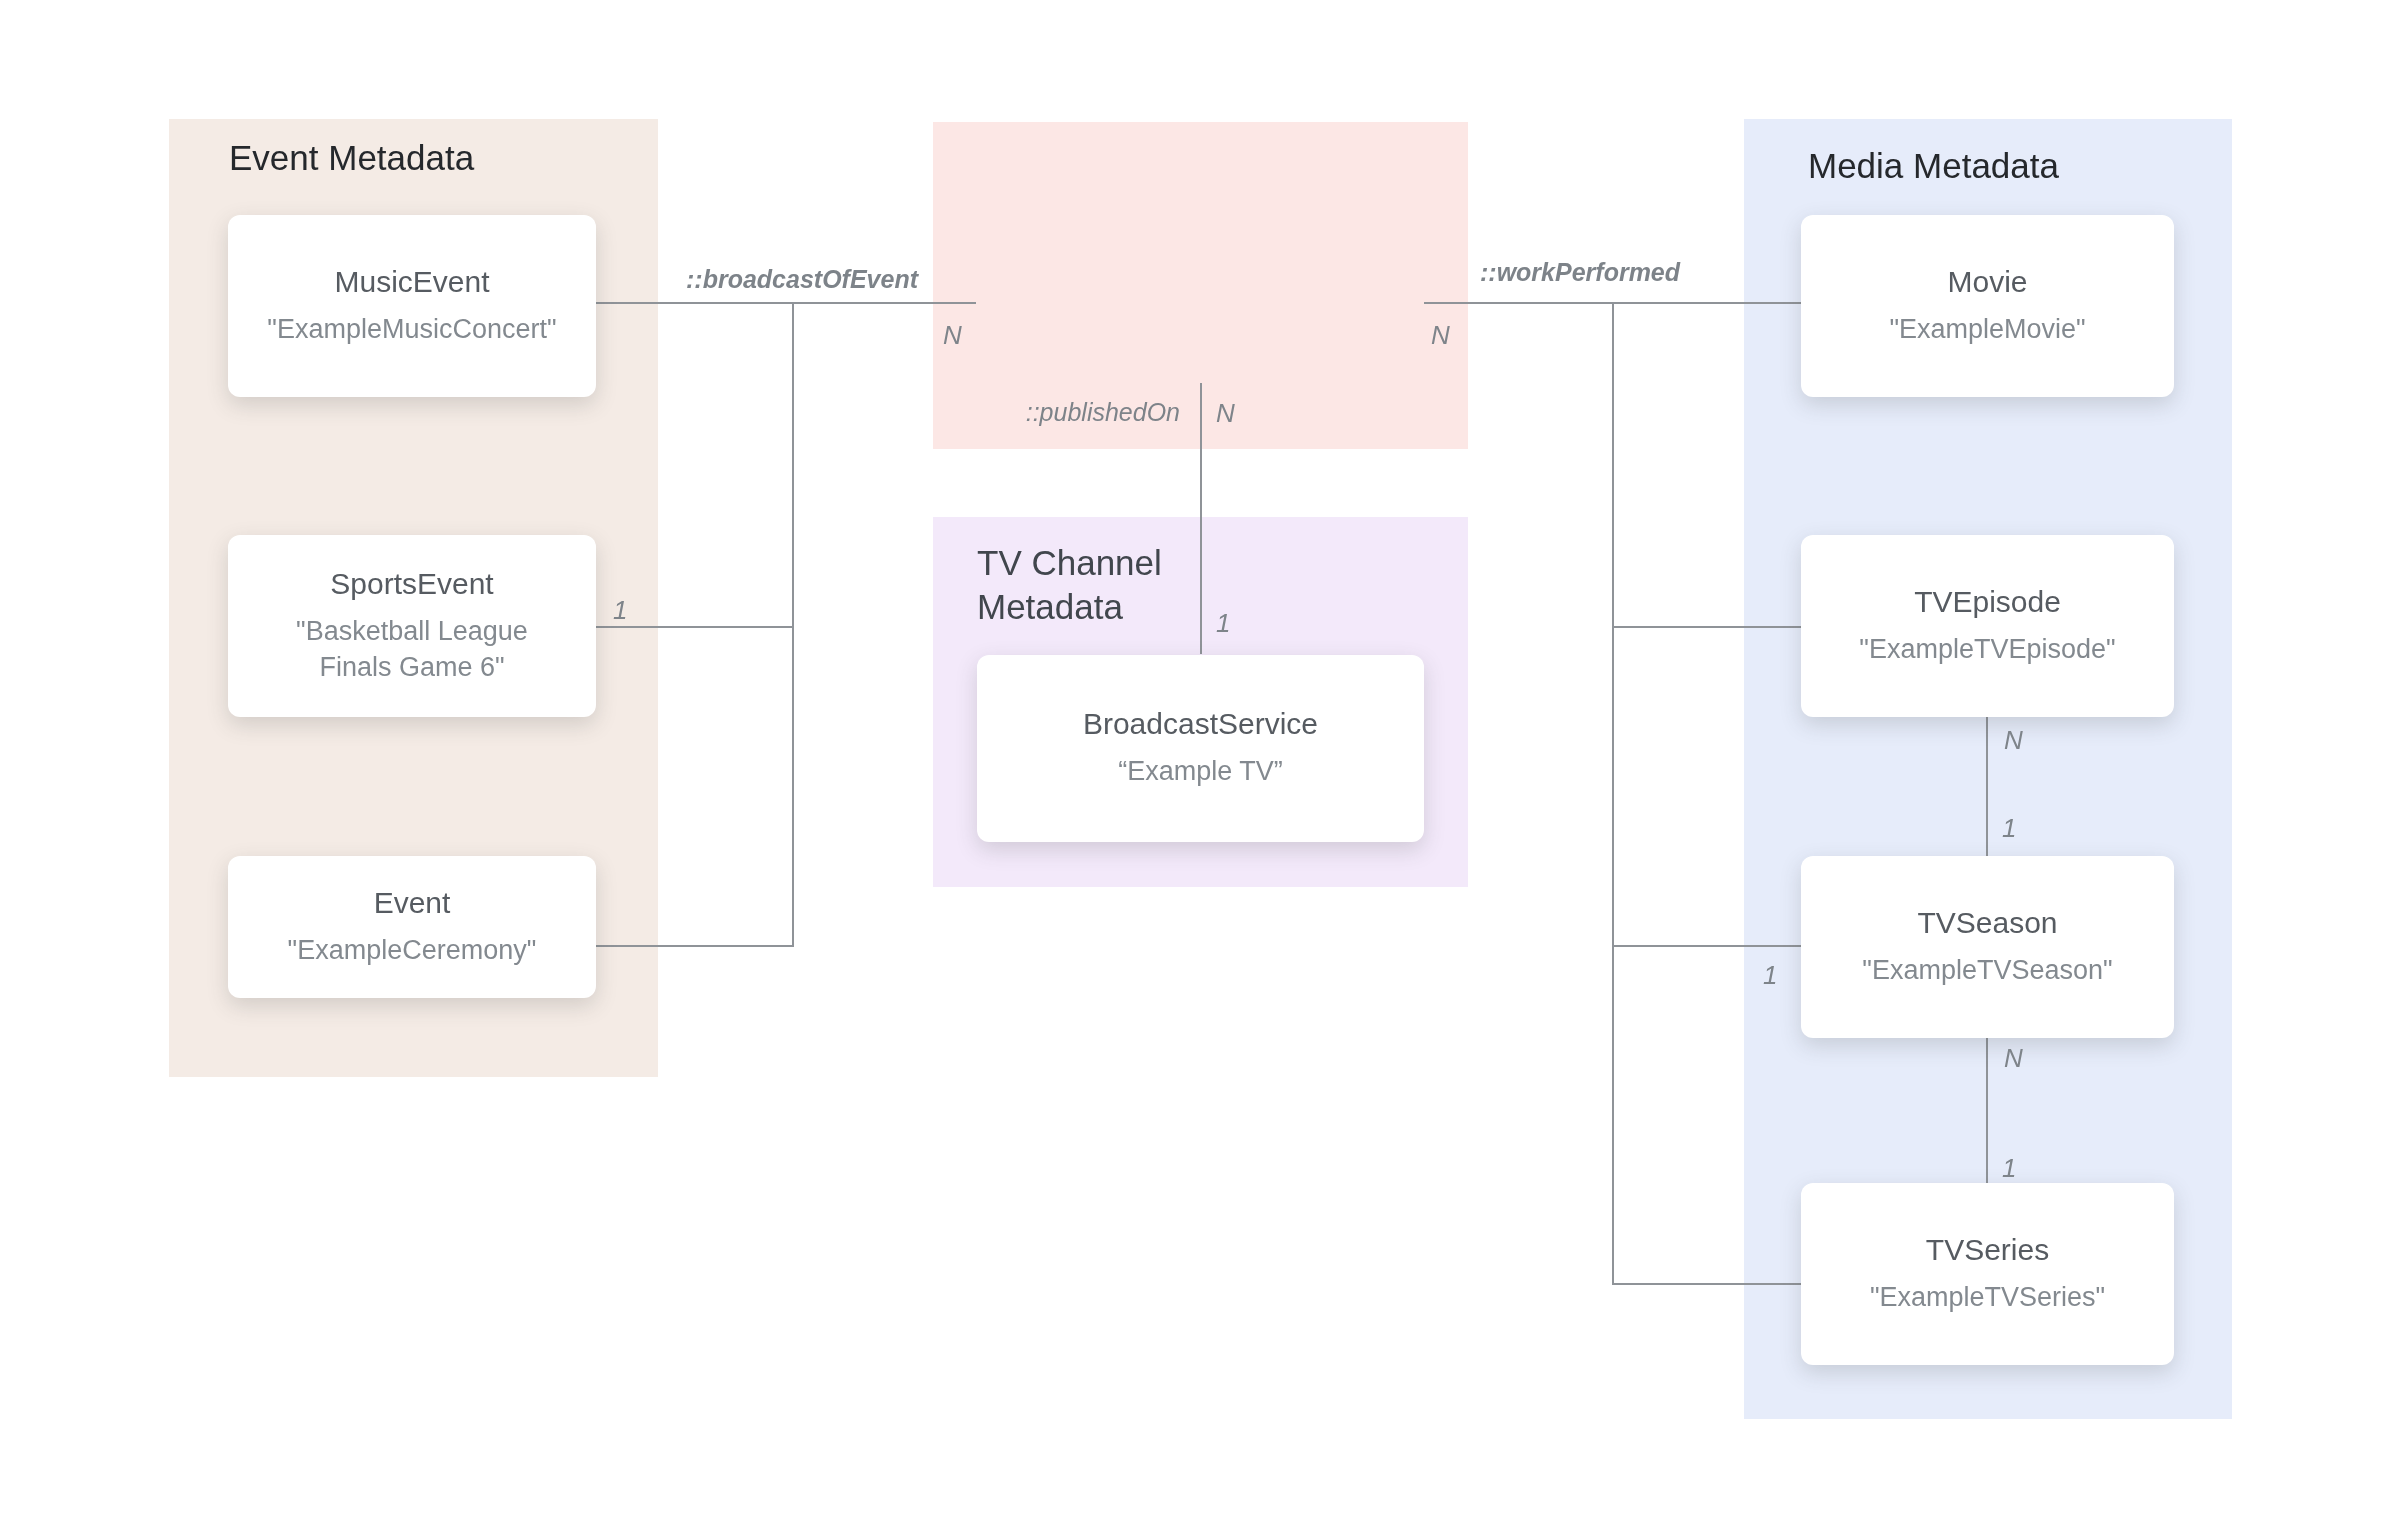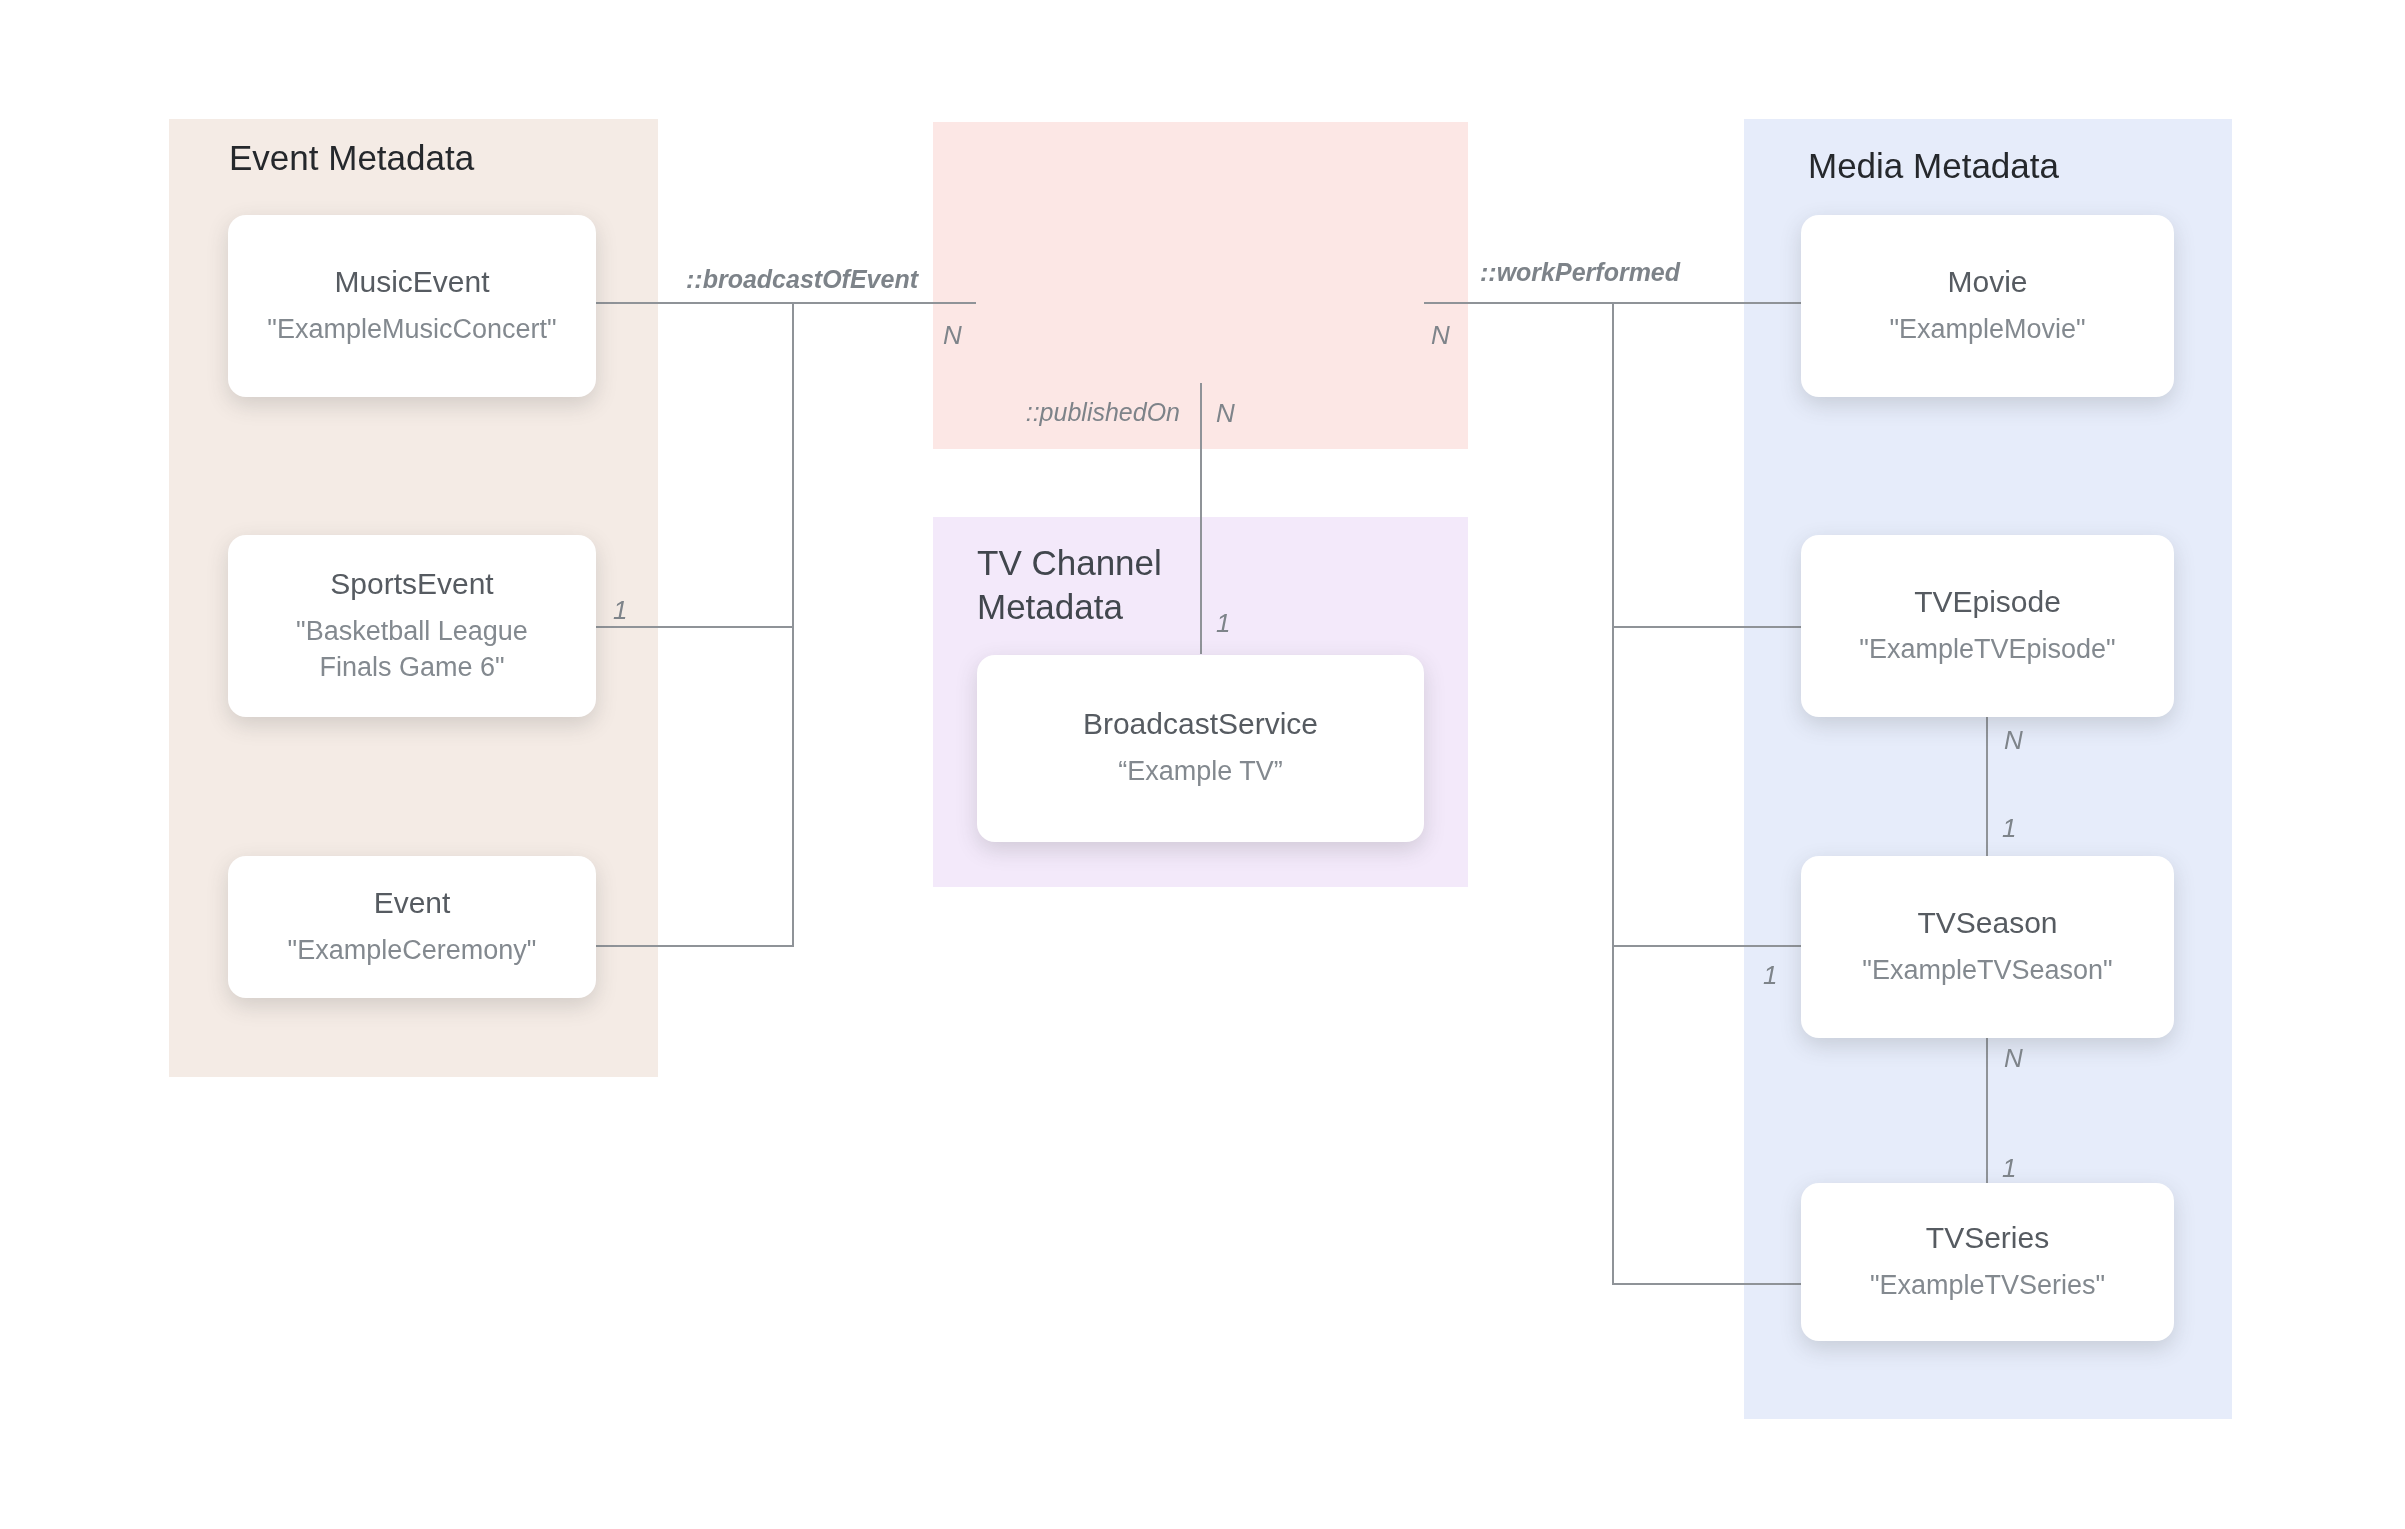--- a/index.html
+++ b/index.html
@@ -46,7 +46,7 @@
     position: absolute;
     z-index: 2;
     background: #ffffff;
-    border-radius: 18px;
+    border-radius: 12px;
     box-shadow: 0 7.6px 21px rgba(60, 64, 67, 0.18);
     display: flex;
     flex-direction: column;

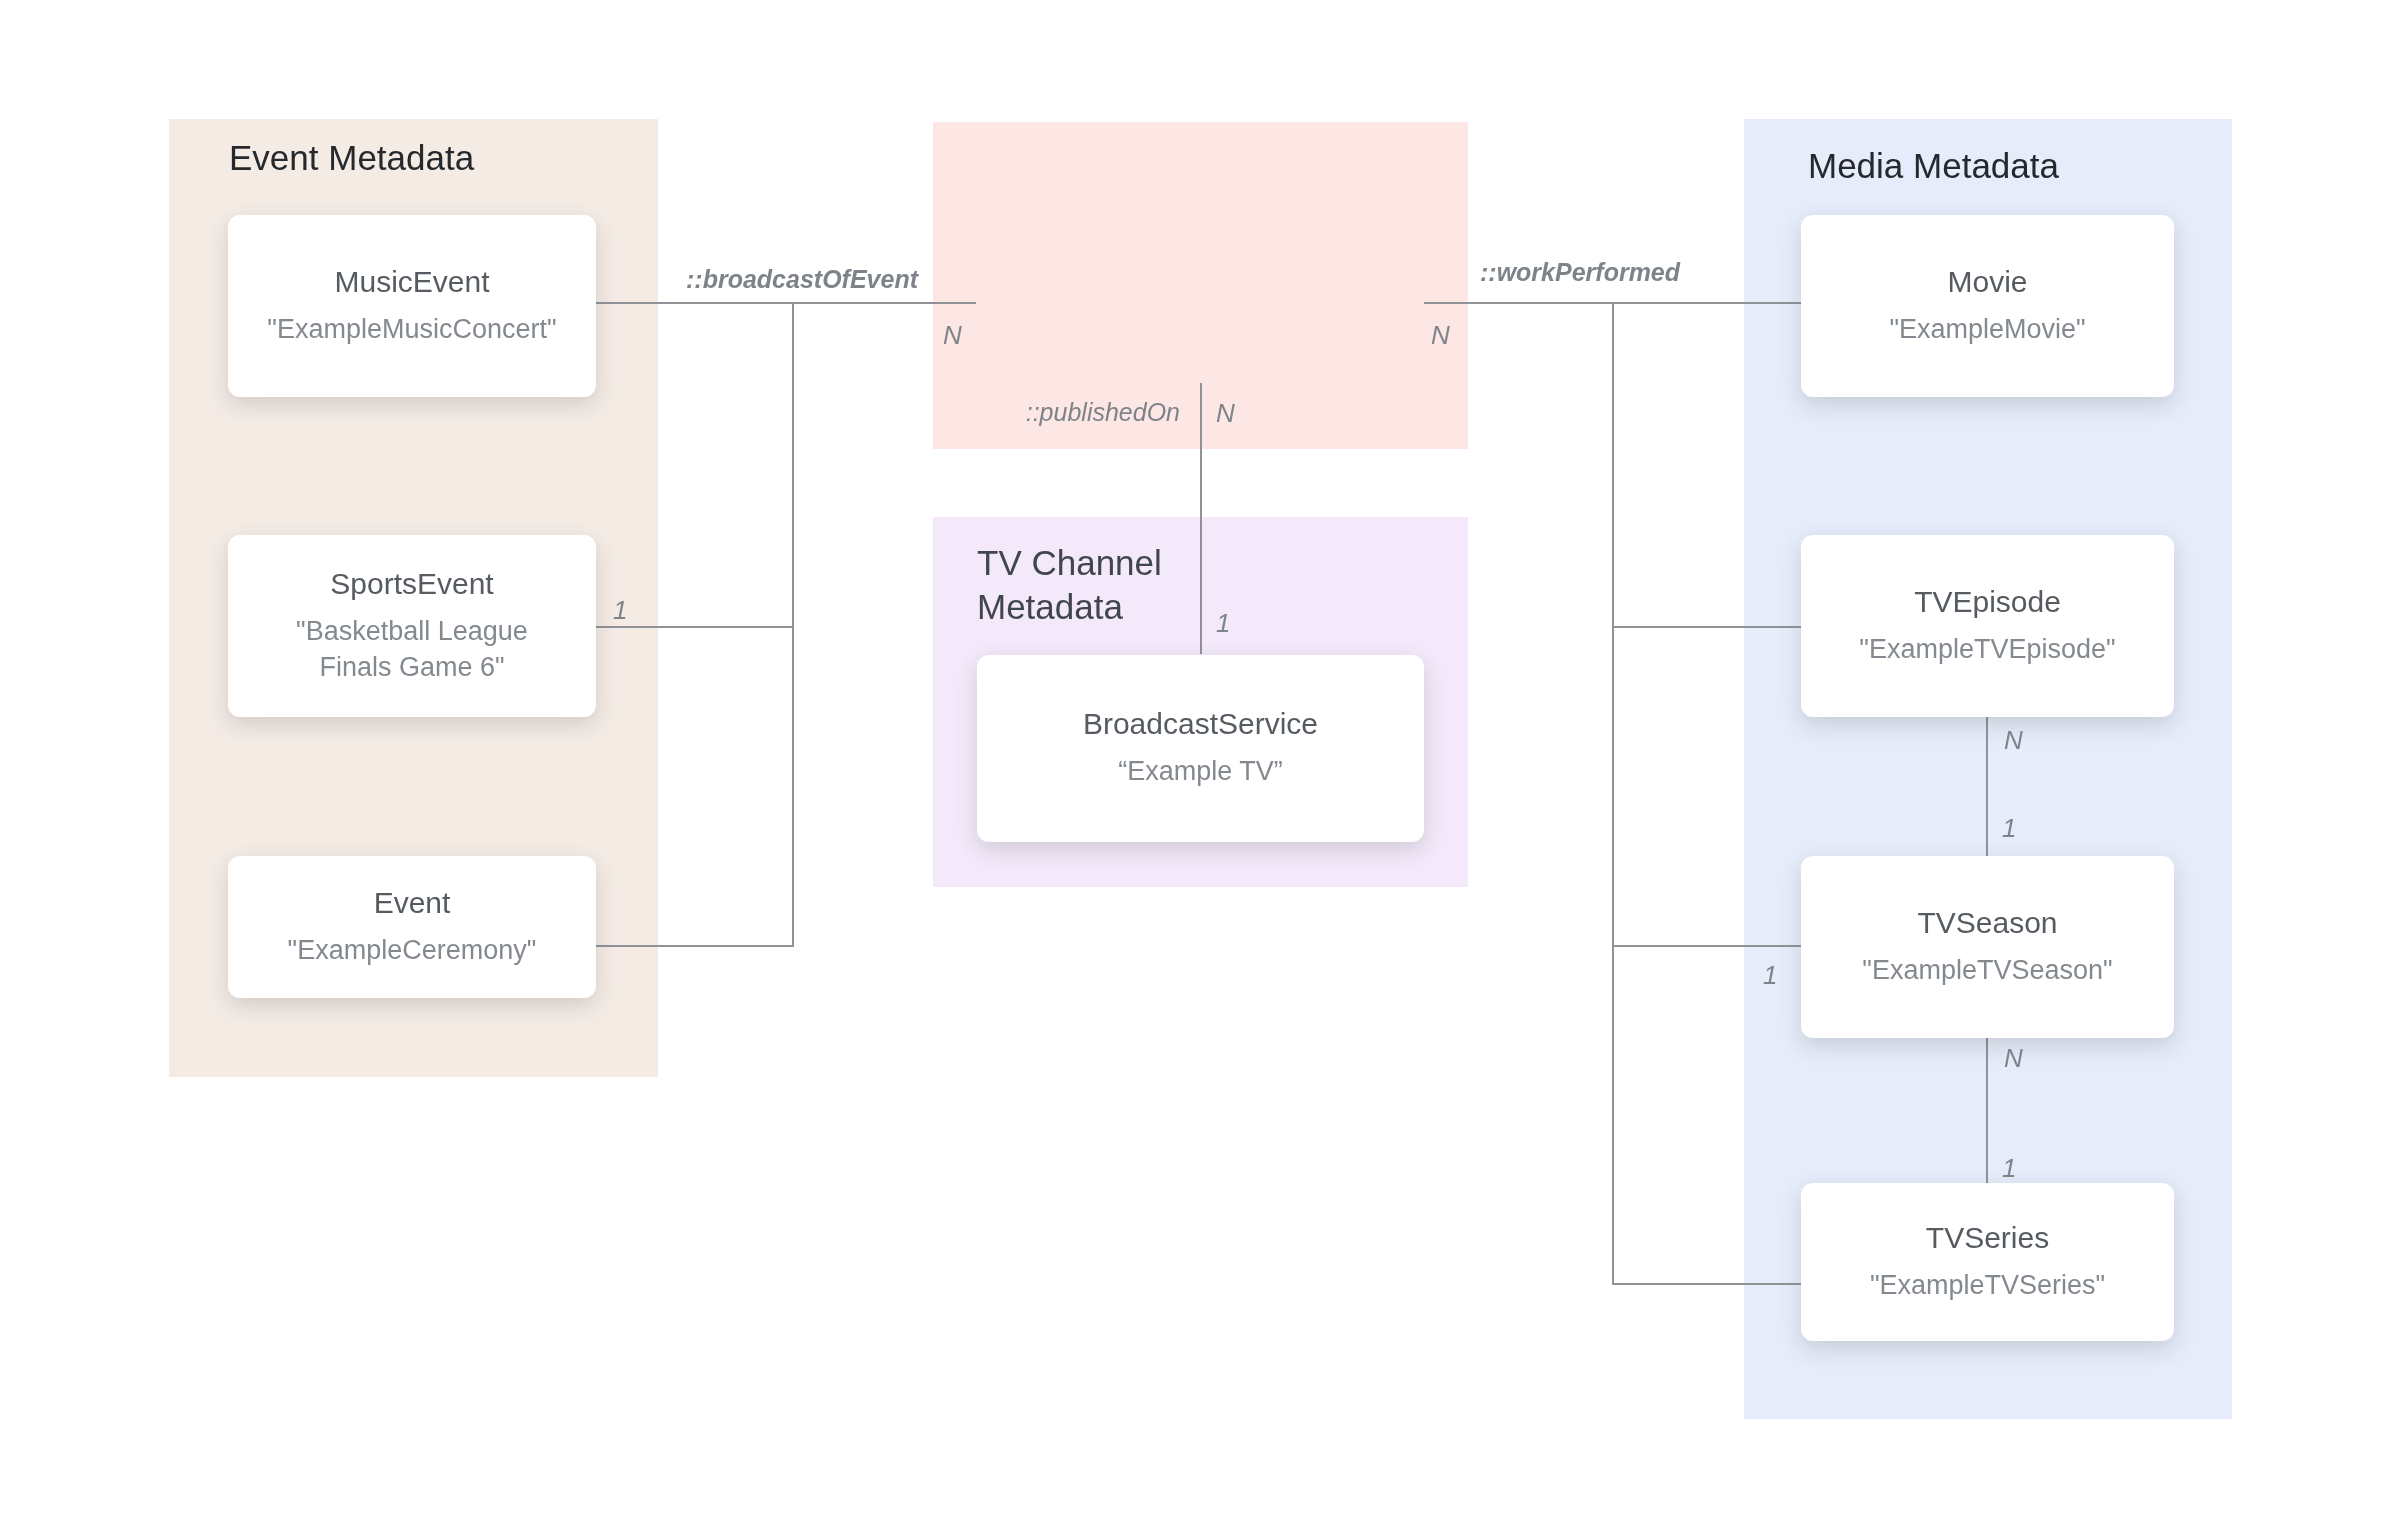--- a/index.html
+++ b/index.html
@@ -148,7 +148,7 @@
     <div class="node-value">"ExampleTVSeason"</div>
   </div>
 
-  <div class="node" style="left:1801px; top:1183px; width:373px; height:158px;">
+  <div class="node" style="left:1801px; top:1183px; width:373px; height:182px;">
     <div class="node-title">TVSeries</div>
     <div class="node-value">"ExampleTVSeries"</div>
   </div>

